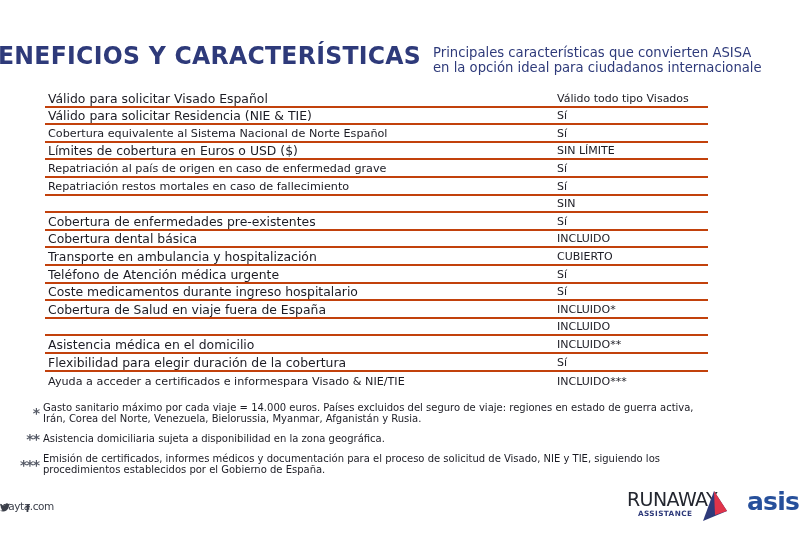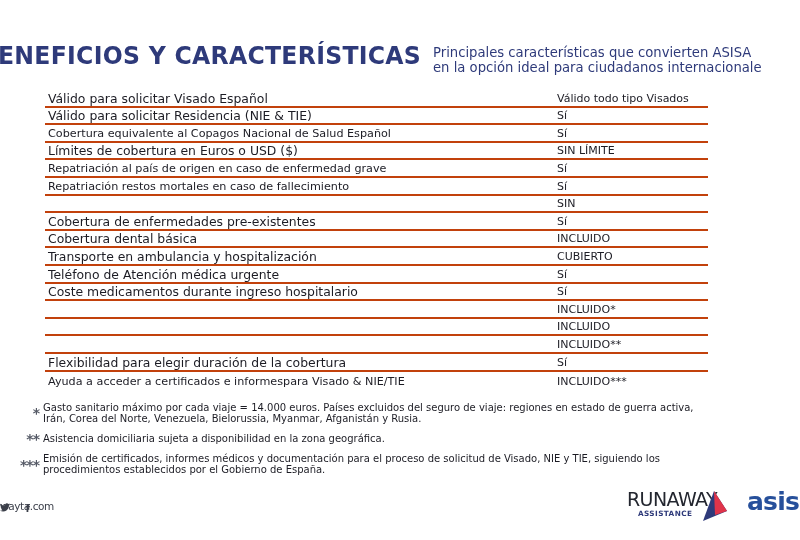--- a/index.html
+++ b/index.html
@@ -82,7 +82,7 @@
       <span class="val">Sí</span>
     </div>
   <div class="row">
-      <span class="feat small">Cobertura equivalente al Copagos Nacional de Salud Español</span>
+      <span class="feat small">Cobertura equivalente al Sistema Nacional de Norte Español</span>
       <span class="val">Sí</span>
     </div>
   <div class="row">

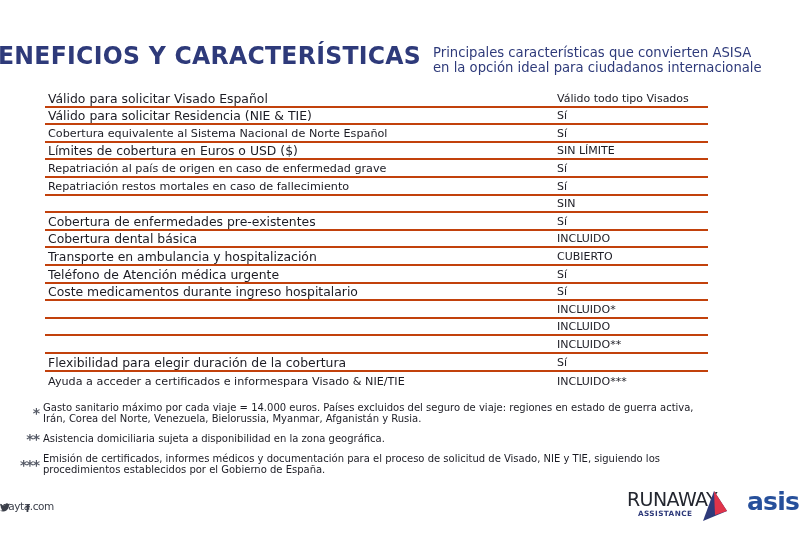--- a/index.html
+++ b/index.html
@@ -121,6 +121,7 @@
       <span class="val">Sí</span>
     </div>
   <div class="row">
+      <span class="feat">Cobertura de Salud en viaje fuera de España</span>
       <span class="val">INCLUIDO*</span>
     </div>
   <div class="row">

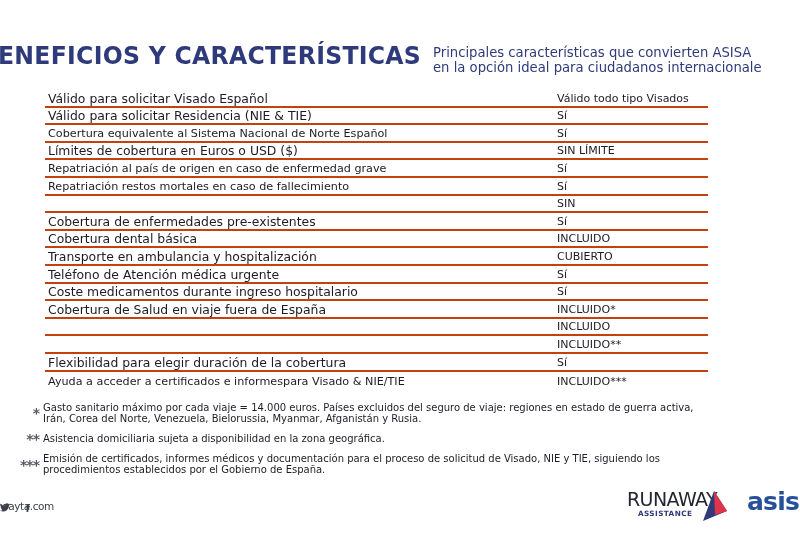--- a/index.html
+++ b/index.html
@@ -128,6 +128,7 @@
       <span class="val">INCLUIDO</span>
     </div>
   <div class="row">
+      <span class="feat">Asistencia médica en el domicilio</span>
       <span class="val">INCLUIDO**</span>
     </div>
   <div class="row">

